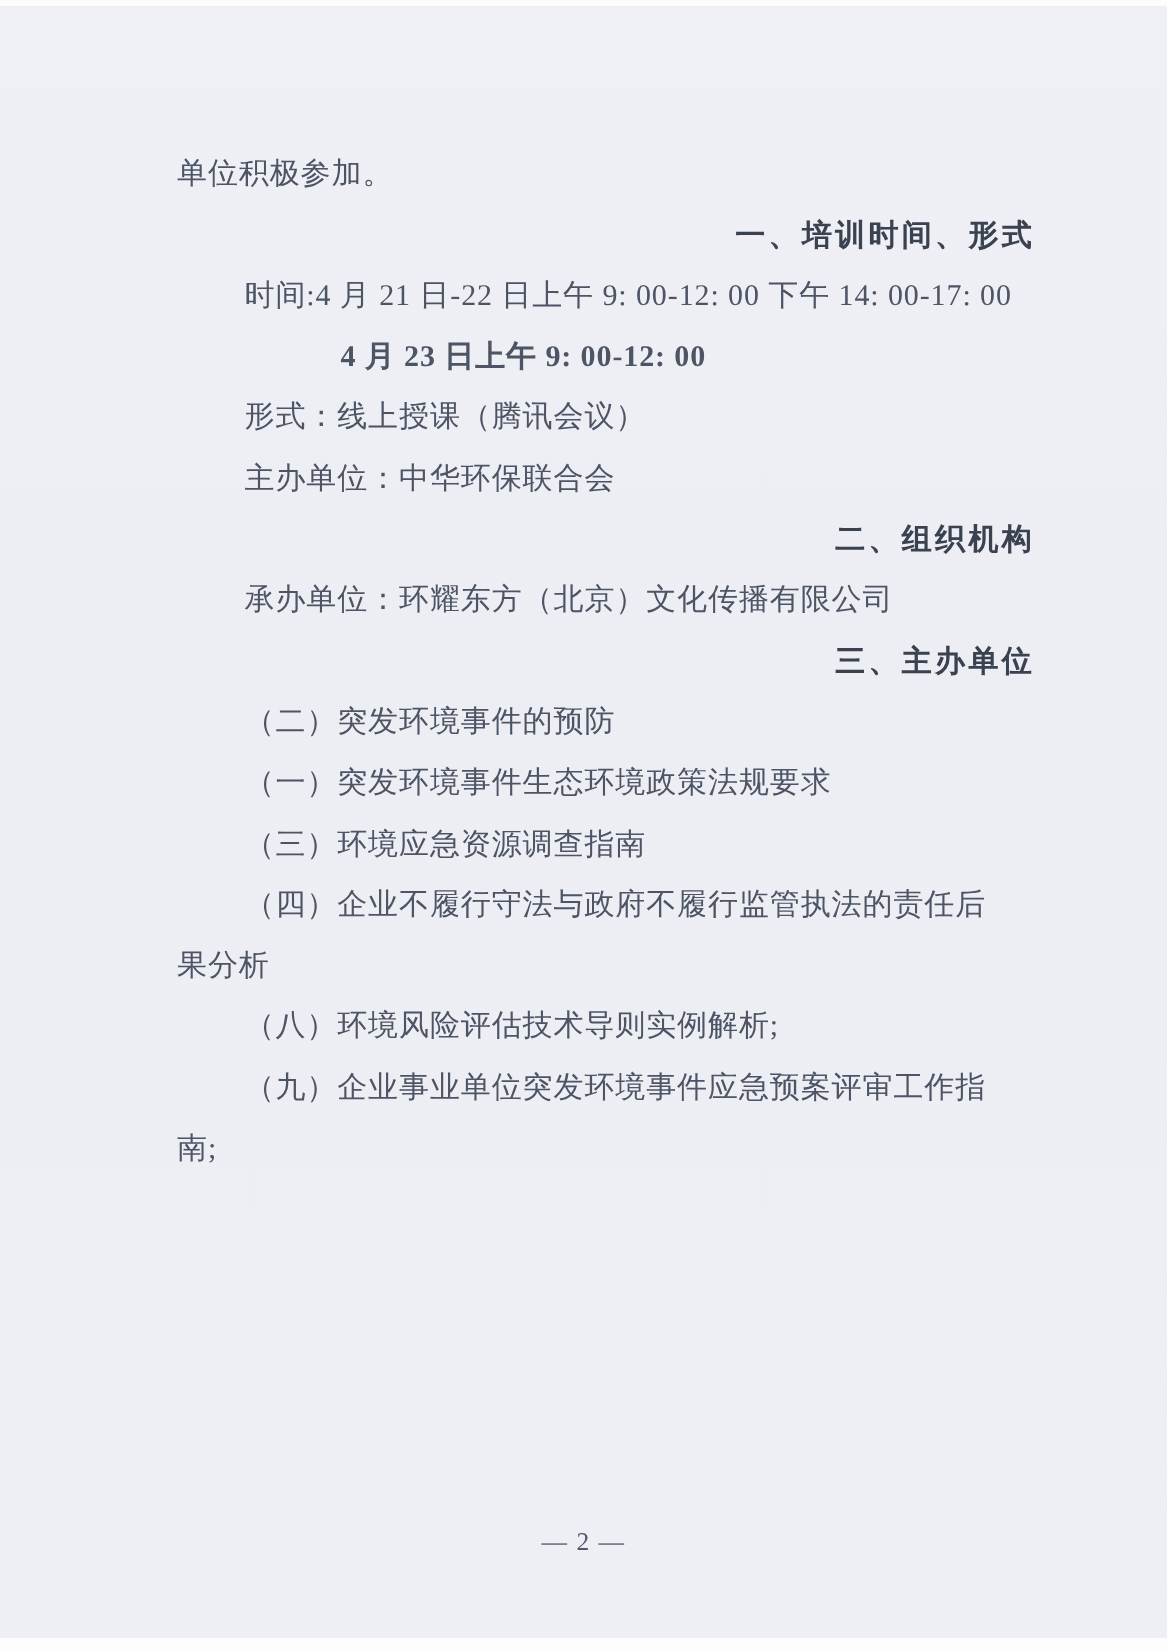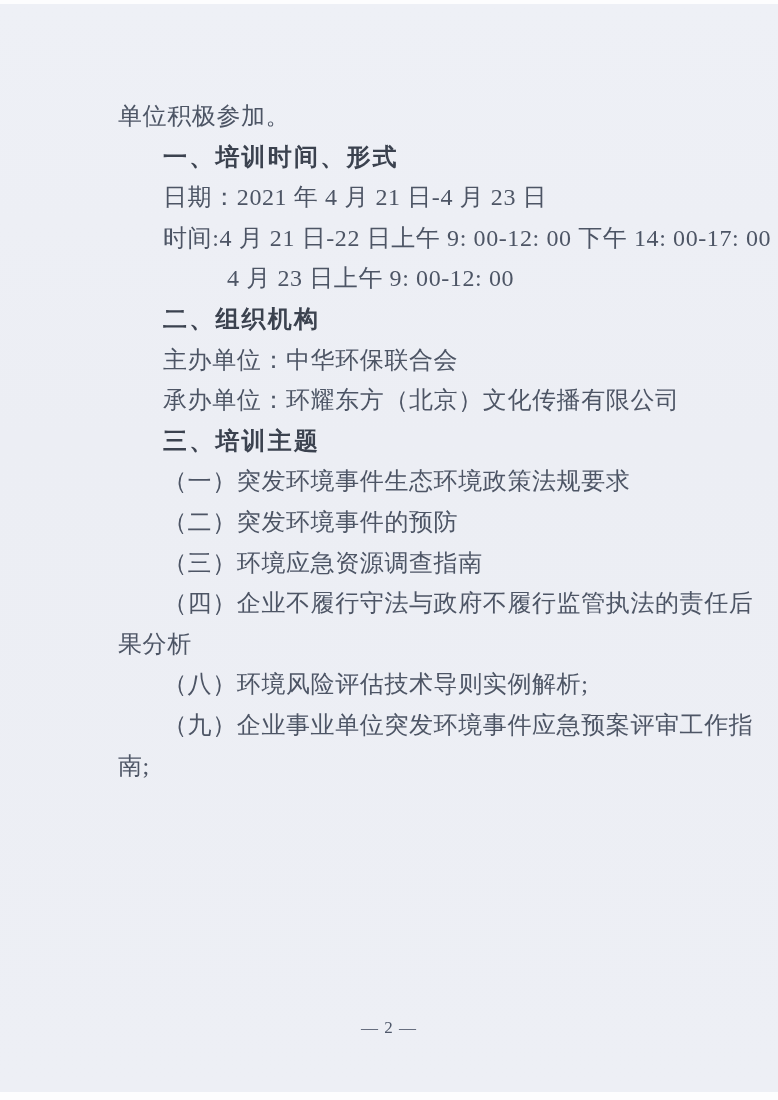--- a/index.html
+++ b/index.html
@@ -28,7 +28,7 @@
     top: 96px;
     width: 572px;
     font-family: "Liberation Serif", "DejaVu Serif", serif;
-    font-size: 24px;
+    font-size: 20px;
     line-height: 40.6px;
     letter-spacing: 0.6px;
     color: #4d5565;

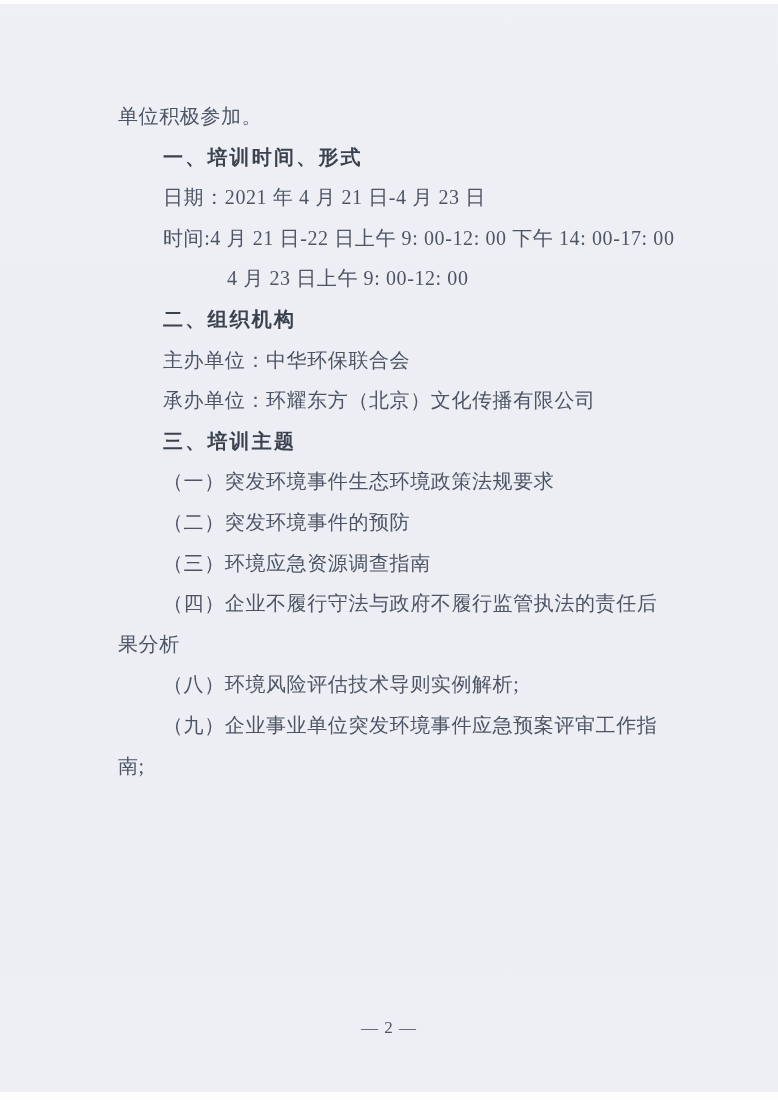--- a/index.html
+++ b/index.html
@@ -42,6 +42,7 @@
     font-weight: 600;
     letter-spacing: 2.2px;
     color: #3b424f;
+    text-align: right;
   }
   .footer {
     position: absolute;

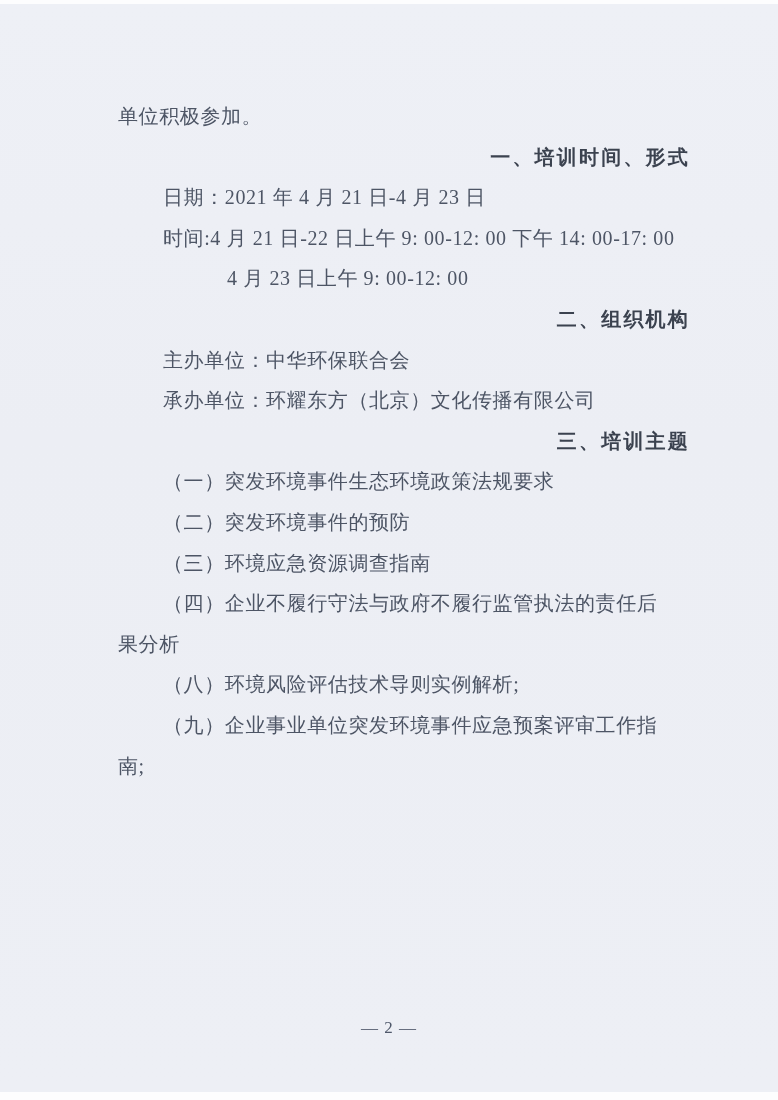--- a/index.html
+++ b/index.html
@@ -64,7 +64,6 @@
 <div class="textblock">
   <div class="line">单位积极参加。</div>
   <div class="line ind1 heading">一、培训时间、形式</div>
-  <div class="line ind1">日期：2021 年 4 月 21 日-4 月 23 日</div>
   <div class="line ind1">时间:4 月 21 日-22 日上午 9: 00-12: 00 下午 14: 00-17: 00</div>
   <div class="line ind2">4 月 23 日上午 9: 00-12: 00</div>
   <div class="line ind1 heading">二、组织机构</div>

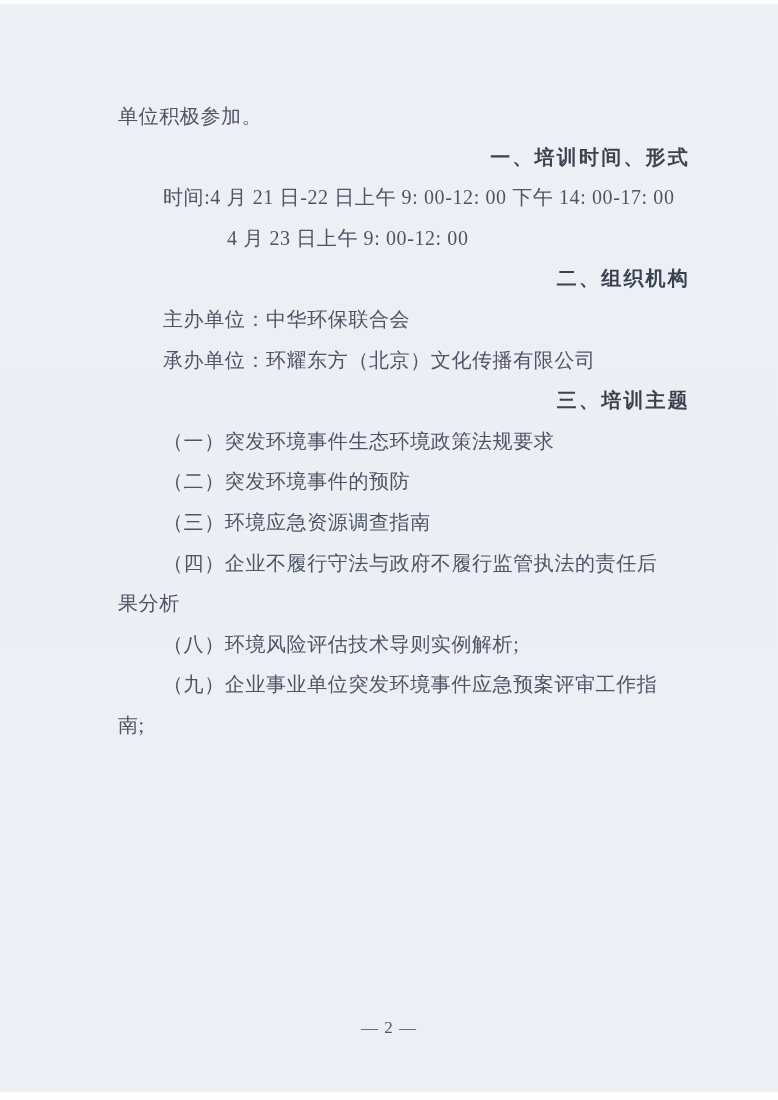--- a/index.html
+++ b/index.html
@@ -36,7 +36,7 @@
   }
   .line { height: 40.6px; }
   .ind1 { padding-left: 45px; }
-  .ind2 { padding-left: 109px; }
+  .ind2 { padding-left: 109px; font-weight: bold; }
   .heading {
     font-family: "Liberation Sans", "DejaVu Sans", sans-serif;
     font-weight: 600;

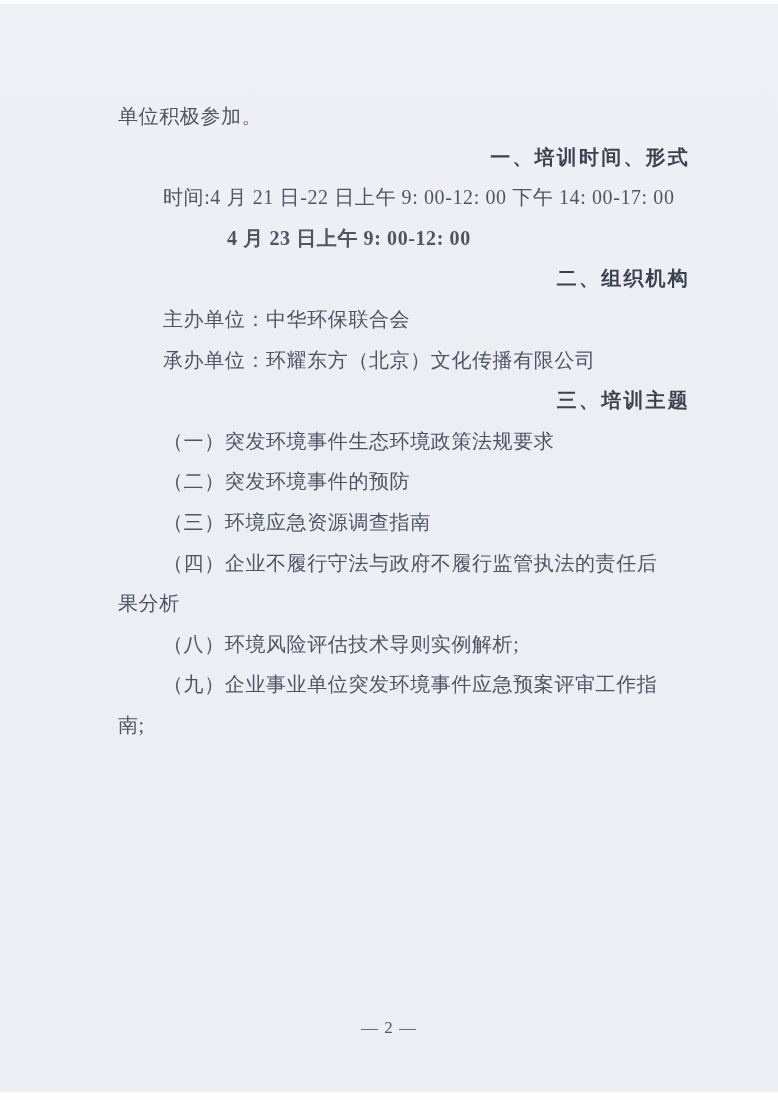--- a/index.html
+++ b/index.html
@@ -66,6 +66,7 @@
   <div class="line ind1 heading">一、培训时间、形式</div>
   <div class="line ind1">时间:4 月 21 日-22 日上午 9: 00-12: 00 下午 14: 00-17: 00</div>
   <div class="line ind2">4 月 23 日上午 9: 00-12: 00</div>
+  <div class="line ind1">形式：线上授课（腾讯会议）</div>
   <div class="line ind1 heading">二、组织机构</div>
   <div class="line ind1">主办单位：中华环保联合会</div>
   <div class="line ind1">承办单位：环耀东方（北京）文化传播有限公司</div>

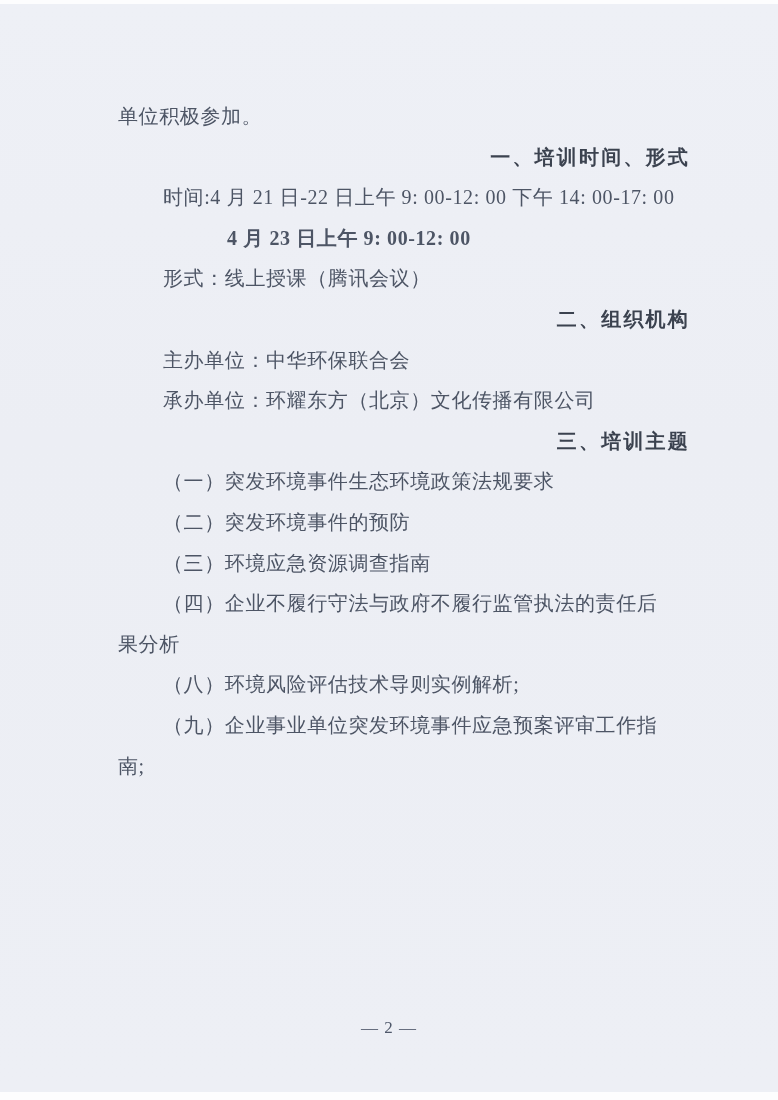--- a/index.html
+++ b/index.html
@@ -67,8 +67,8 @@
   <div class="line ind1">时间:4 月 21 日-22 日上午 9: 00-12: 00 下午 14: 00-17: 00</div>
   <div class="line ind2">4 月 23 日上午 9: 00-12: 00</div>
   <div class="line ind1">形式：线上授课（腾讯会议）</div>
+  <div class="line ind1">主办单位：中华环保联合会</div>
   <div class="line ind1 heading">二、组织机构</div>
-  <div class="line ind1">主办单位：中华环保联合会</div>
   <div class="line ind1">承办单位：环耀东方（北京）文化传播有限公司</div>
   <div class="line ind1 heading">三、培训主题</div>
   <div class="line ind1">（一）突发环境事件生态环境政策法规要求</div>

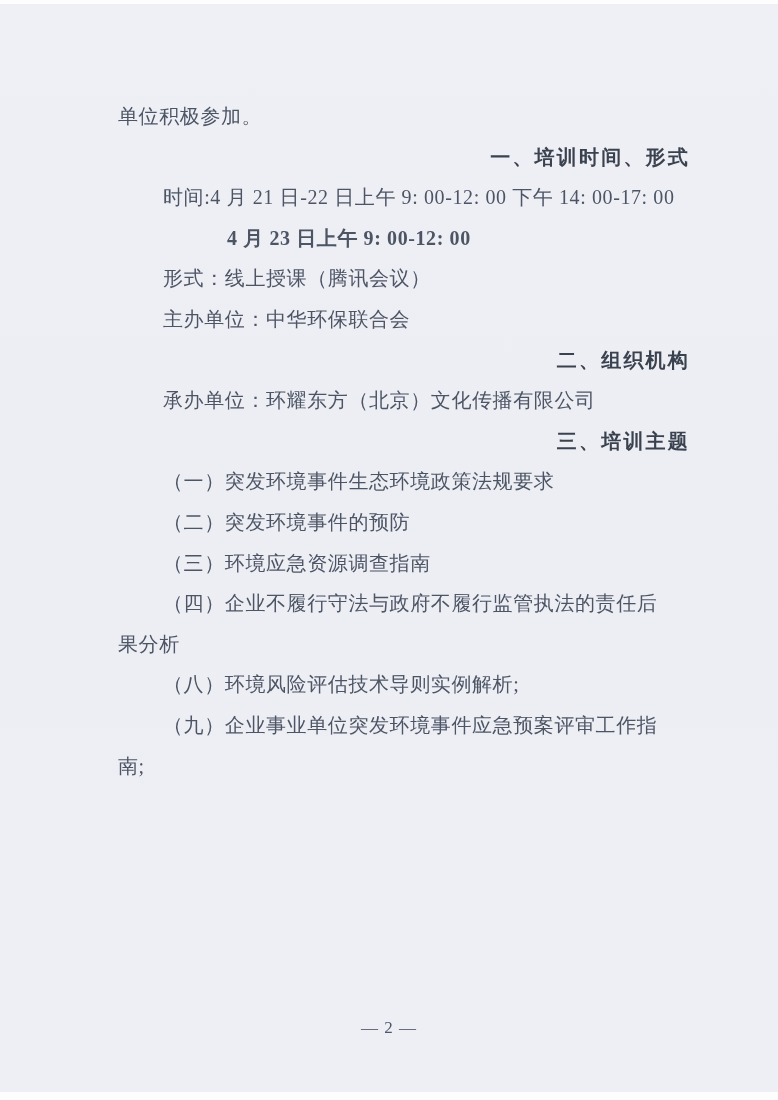--- a/index.html
+++ b/index.html
@@ -70,7 +70,7 @@
   <div class="line ind1">主办单位：中华环保联合会</div>
   <div class="line ind1 heading">二、组织机构</div>
   <div class="line ind1">承办单位：环耀东方（北京）文化传播有限公司</div>
-  <div class="line ind1 heading">三、培训主题</div>
+  <div class="line ind1 heading">三、主办单位</div>
   <div class="line ind1">（一）突发环境事件生态环境政策法规要求</div>
   <div class="line ind1">（二）突发环境事件的预防</div>
   <div class="line ind1">（三）环境应急资源调查指南</div>

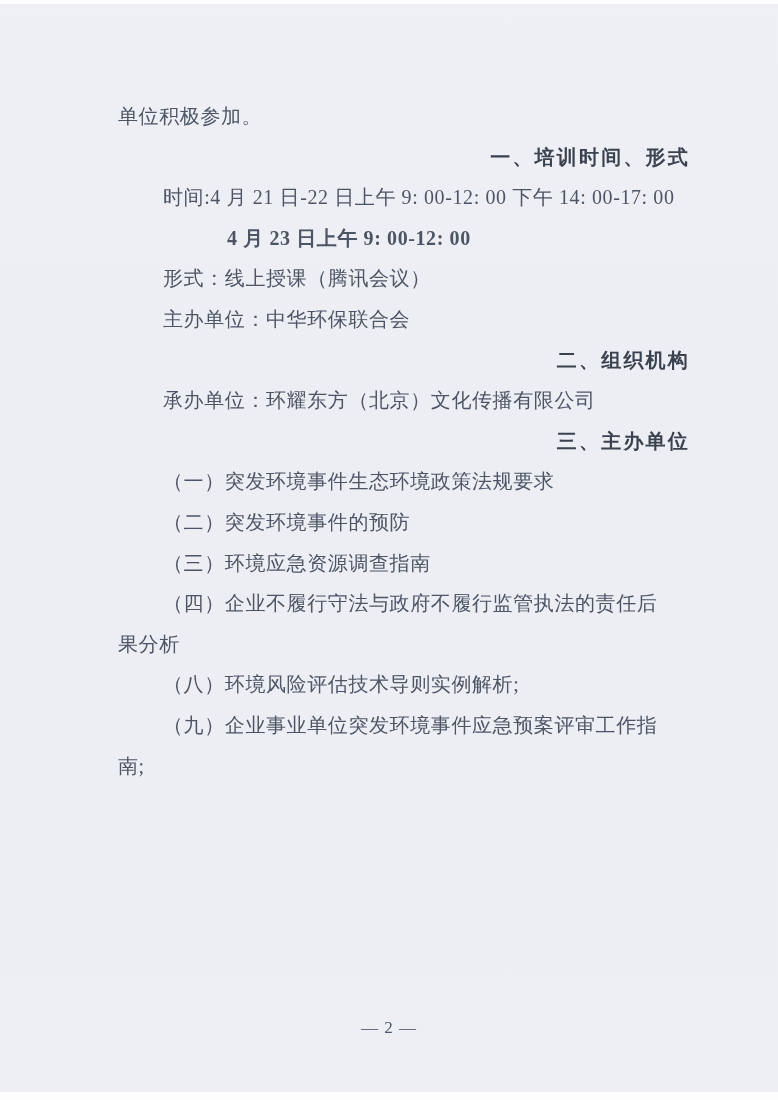--- a/index.html
+++ b/index.html
@@ -71,8 +71,8 @@
   <div class="line ind1 heading">二、组织机构</div>
   <div class="line ind1">承办单位：环耀东方（北京）文化传播有限公司</div>
   <div class="line ind1 heading">三、主办单位</div>
+  <div class="line ind1">（二）突发环境事件的预防</div>
   <div class="line ind1">（一）突发环境事件生态环境政策法规要求</div>
-  <div class="line ind1">（二）突发环境事件的预防</div>
   <div class="line ind1">（三）环境应急资源调查指南</div>
   <div class="line ind1">（四）企业不履行守法与政府不履行监管执法的责任后</div>
   <div class="line">果分析</div>

